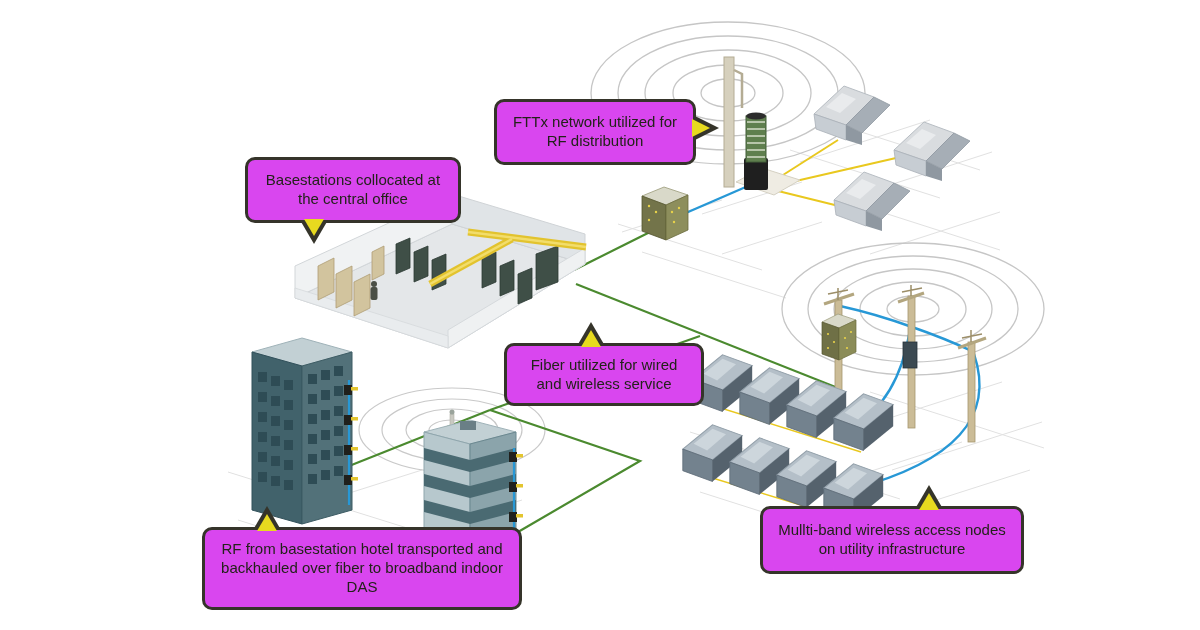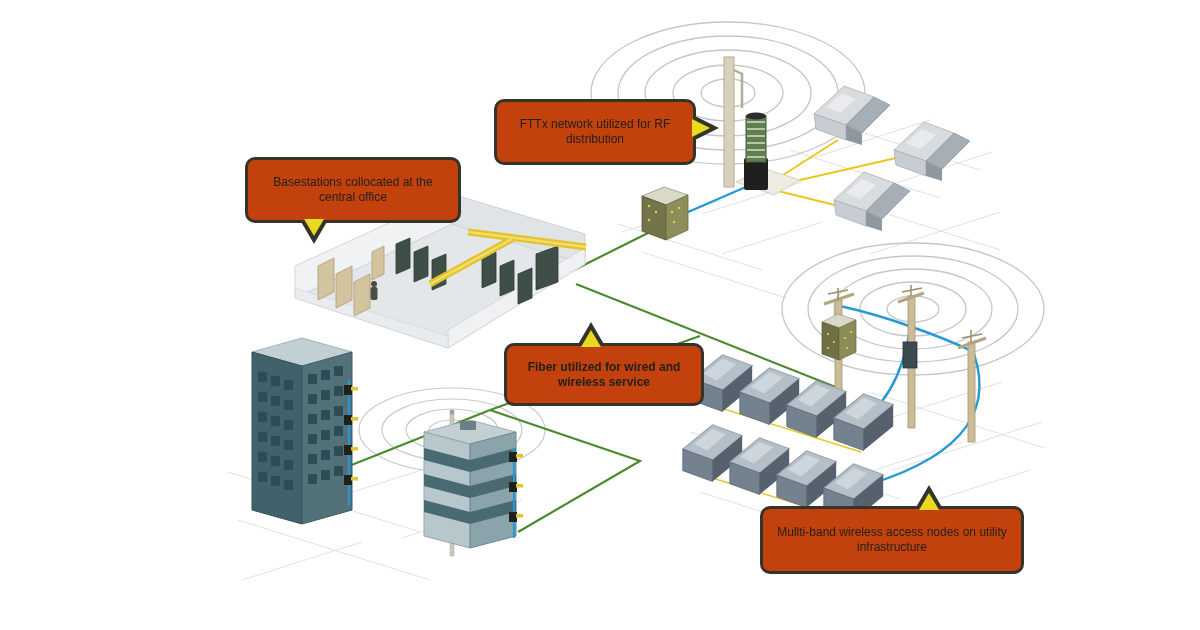--- a/index.html
+++ b/index.html
@@ -10,11 +10,11 @@
   #art{position:absolute;left:0;top:0;width:1200px;height:630px;}
   .callout{
     position:absolute;
-    background:#c2410c;
+    background:#d946ef;
     border:3px solid #35342a;
     border-radius:10px;
     color:#23221a;
-    font-size:12px;
+    font-size:15px;
     line-height:1.25;
     font-weight:400;
     text-align:center;

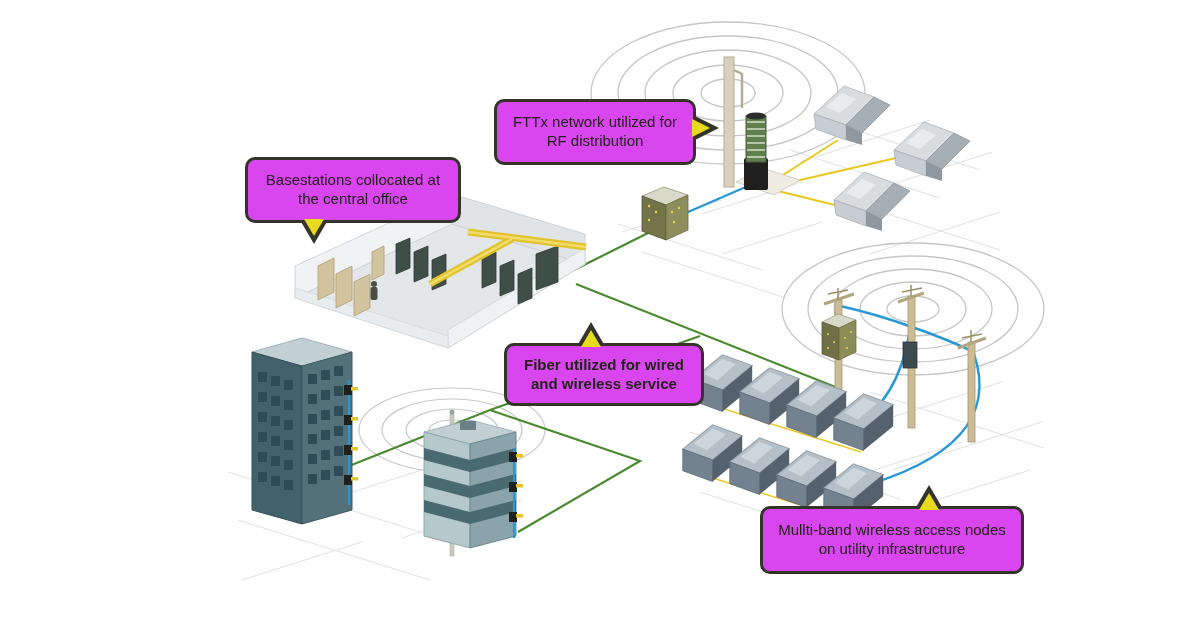--- a/index.html
+++ b/index.html
@@ -334,7 +334,7 @@
     <span>FTTx network utilized for RF distribution</span>
   </div>
 
-  <div class="callout point-up" style="left:504px;top:343px;width:200px;height:63px;font-weight:bold;--px:70px;">
+  <div class="callout point-up" style="left:504px;top:343px;width:200px;height:63px;--px:70px;">
     <span>Fiber utilized for wired and wireless service</span>
   </div>
 

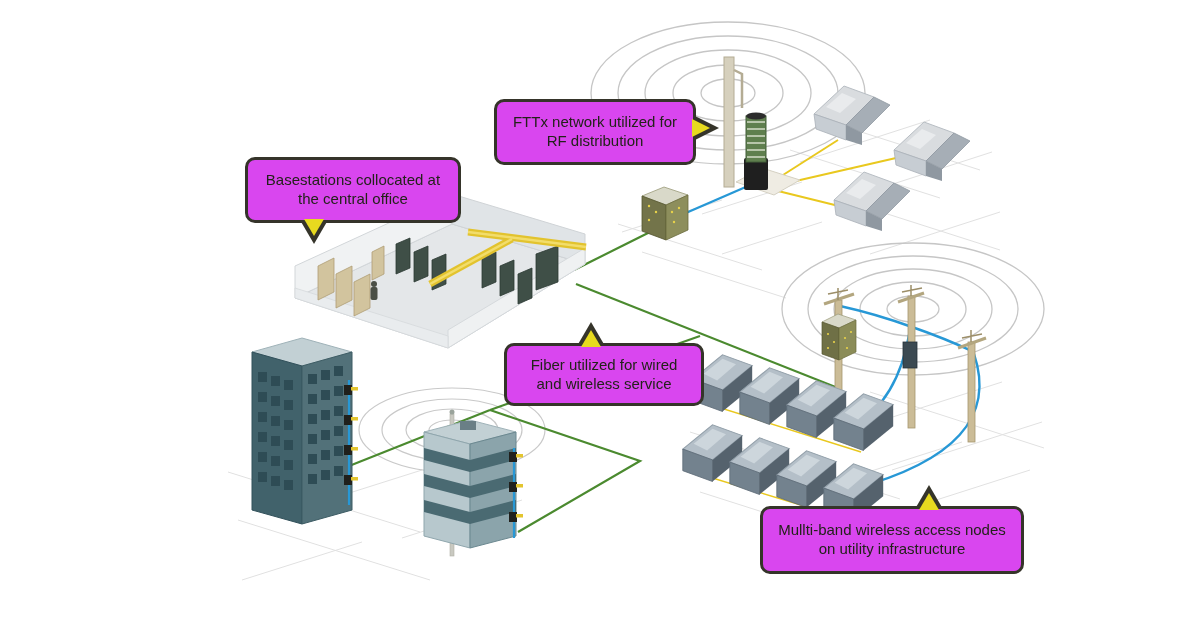--- a/index.html
+++ b/index.html
@@ -342,6 +342,9 @@
     <span>Mullti-band wireless access nodes on utility infrastructure</span>
   </div>
 
+  <div class="callout point-up" style="left:202px;top:527px;width:320px;height:83px;--px:48px;">
+    <span>RF from basestation hotel transported and backhauled over fiber to broadband indoor DAS</span>
+  </div>
 
 </div>
 

